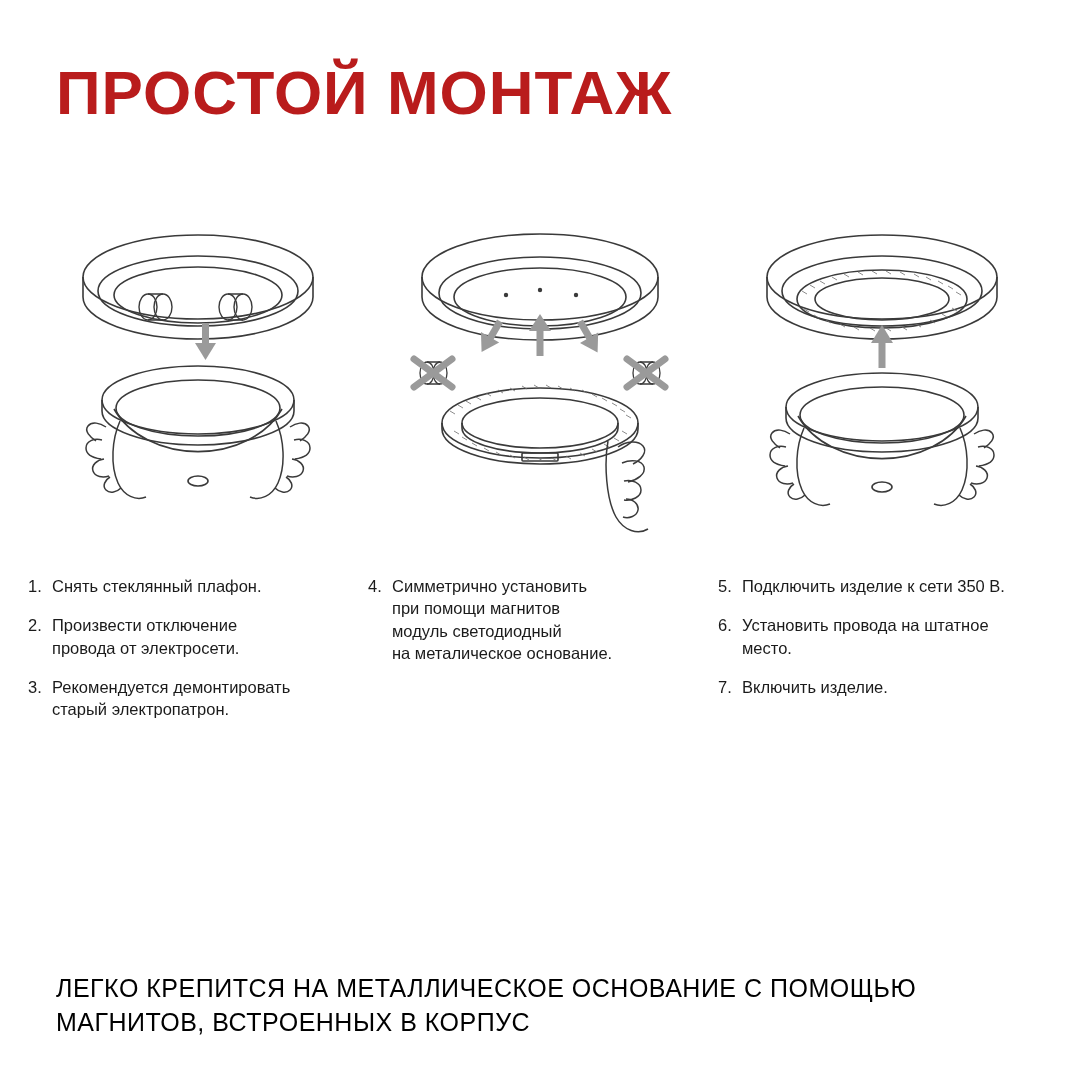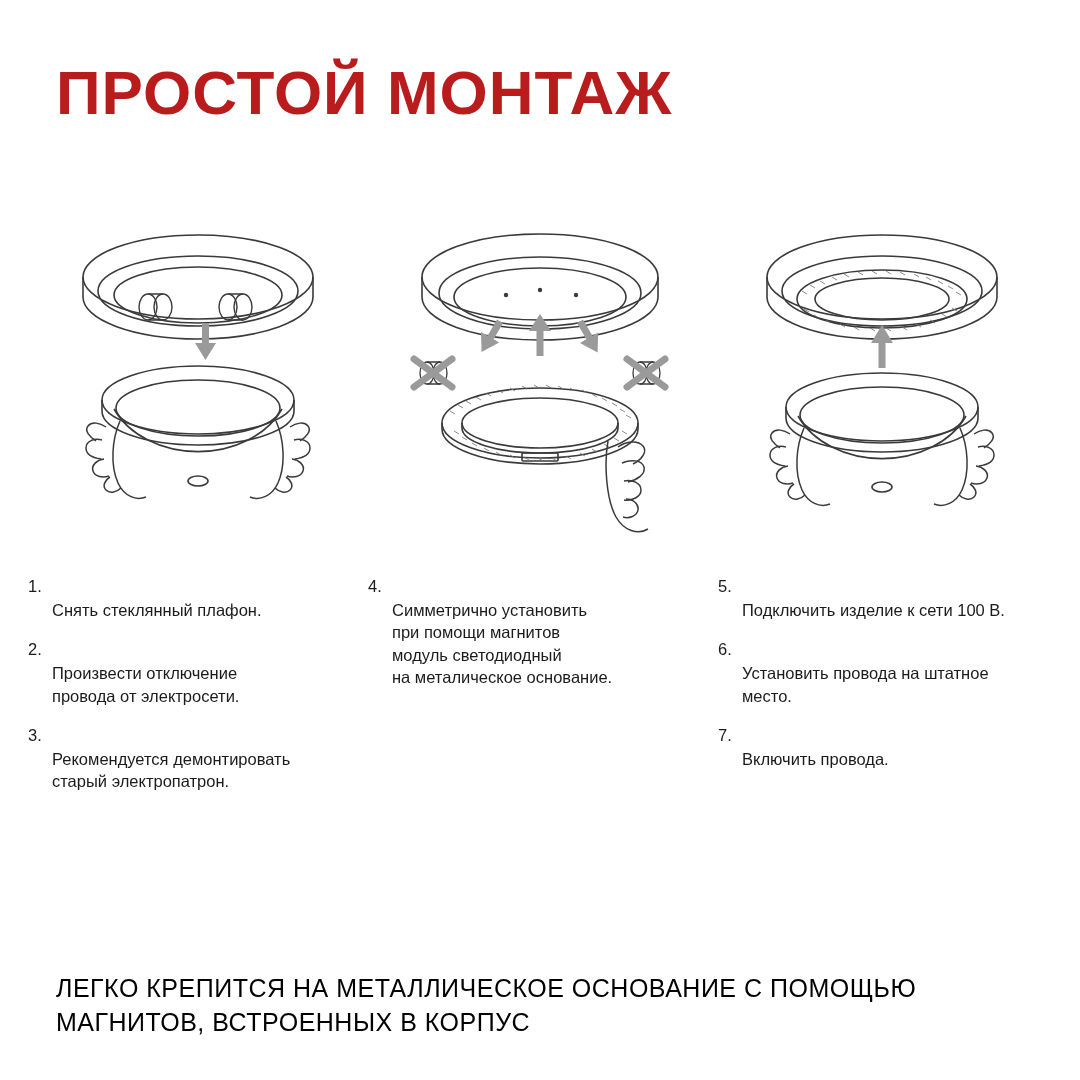--- a/index.html
+++ b/index.html
@@ -76,7 +76,6 @@
   .step .txt {
     flex: 1 1 auto;
     white-space: pre-line;
-    margin-top: 24px;
   }
   .footer {
     position: absolute;

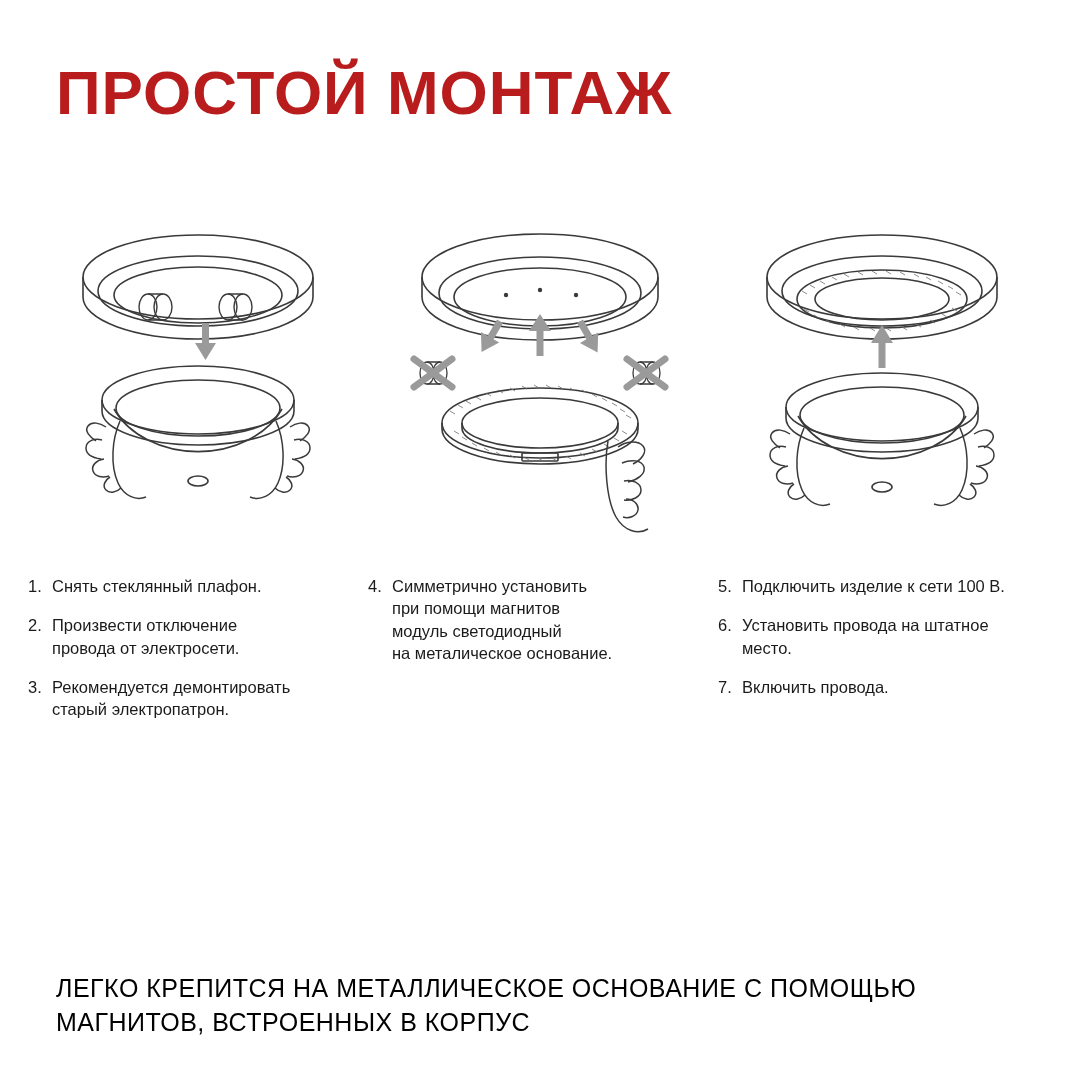--- a/index.html
+++ b/index.html
@@ -298,7 +298,7 @@
     <div class="steps-col steps-col-3">
       <div class="step">
         <span class="num">5.</span>
-        <span class="txt">Подключить изделие к сети 100 В.</span>
+        <span class="txt">Подключить изделие к сети 350 В.</span>
       </div>
       <div class="step">
         <span class="num">6.</span>

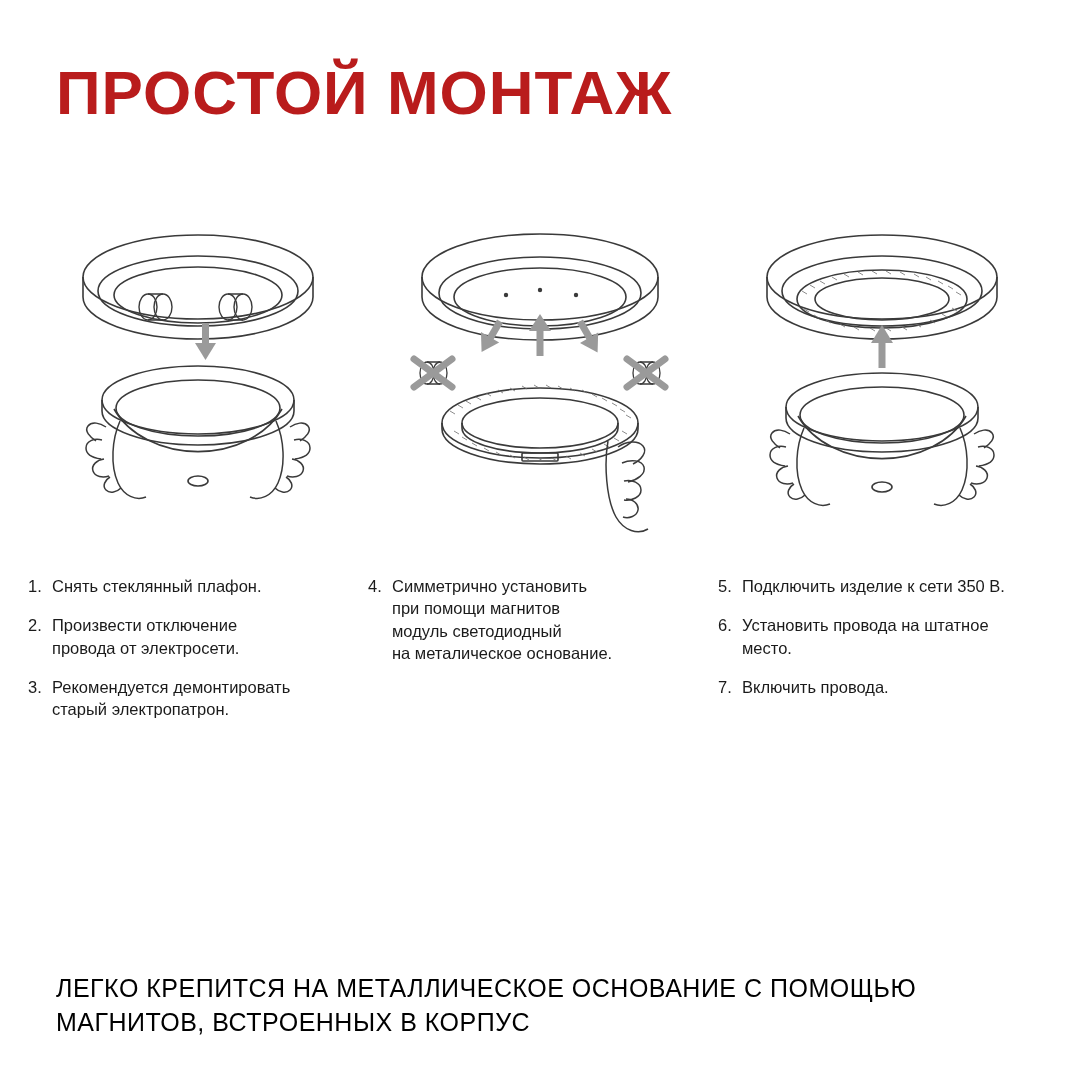--- a/index.html
+++ b/index.html
@@ -307,7 +307,7 @@
       </div>
       <div class="step">
         <span class="num">7.</span>
-        <span class="txt">Включить провода.</span>
+        <span class="txt">Включить изделие.</span>
       </div>
     </div>
   </div>

